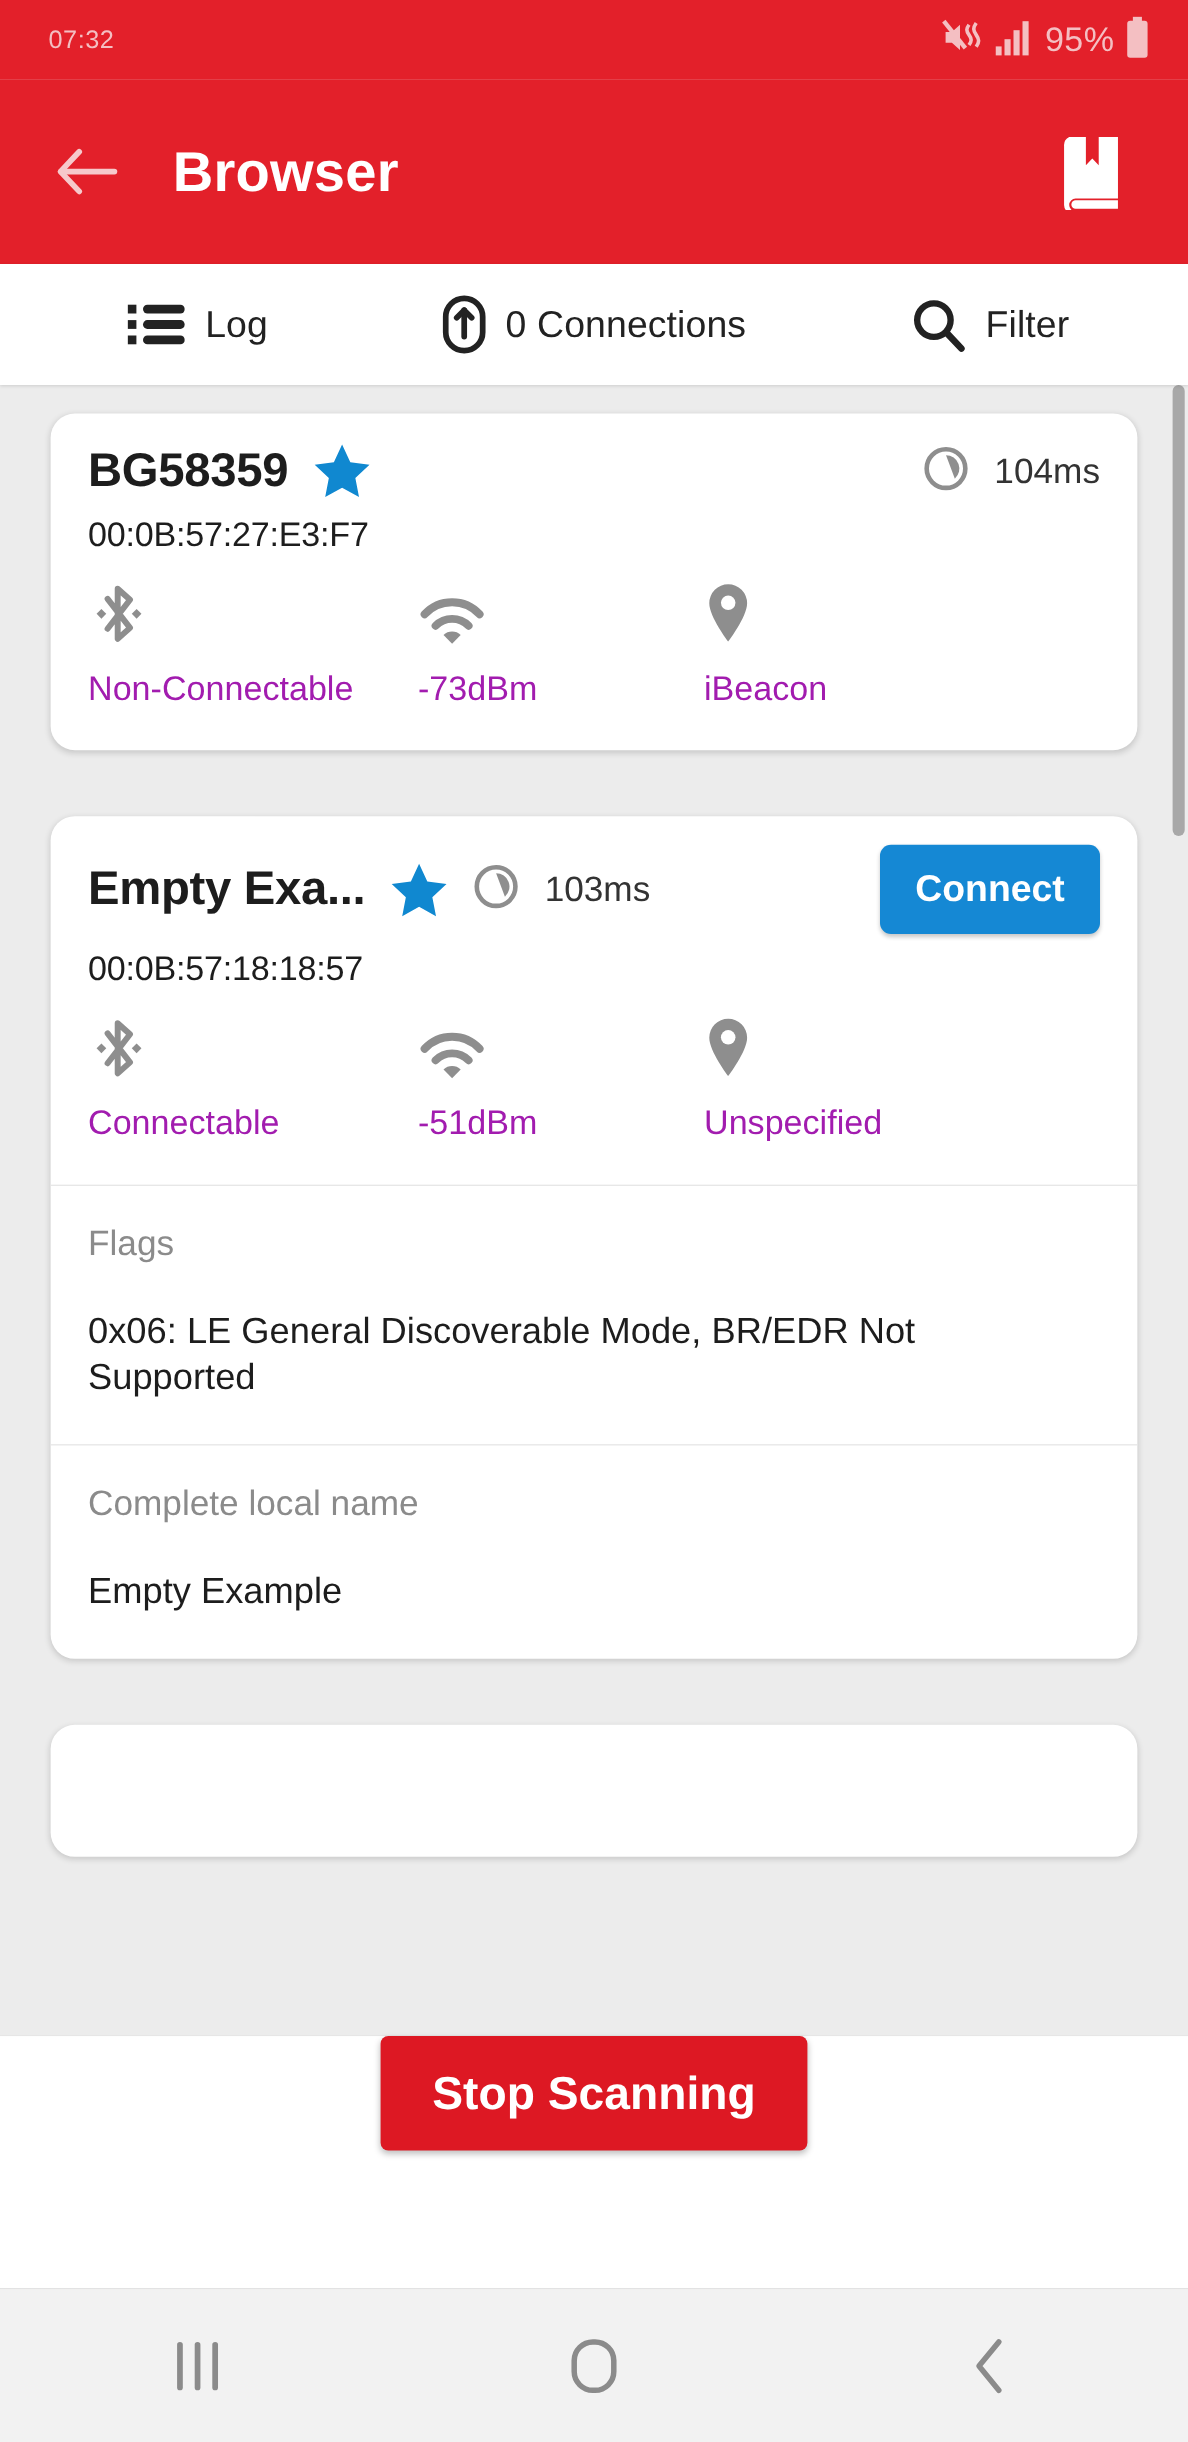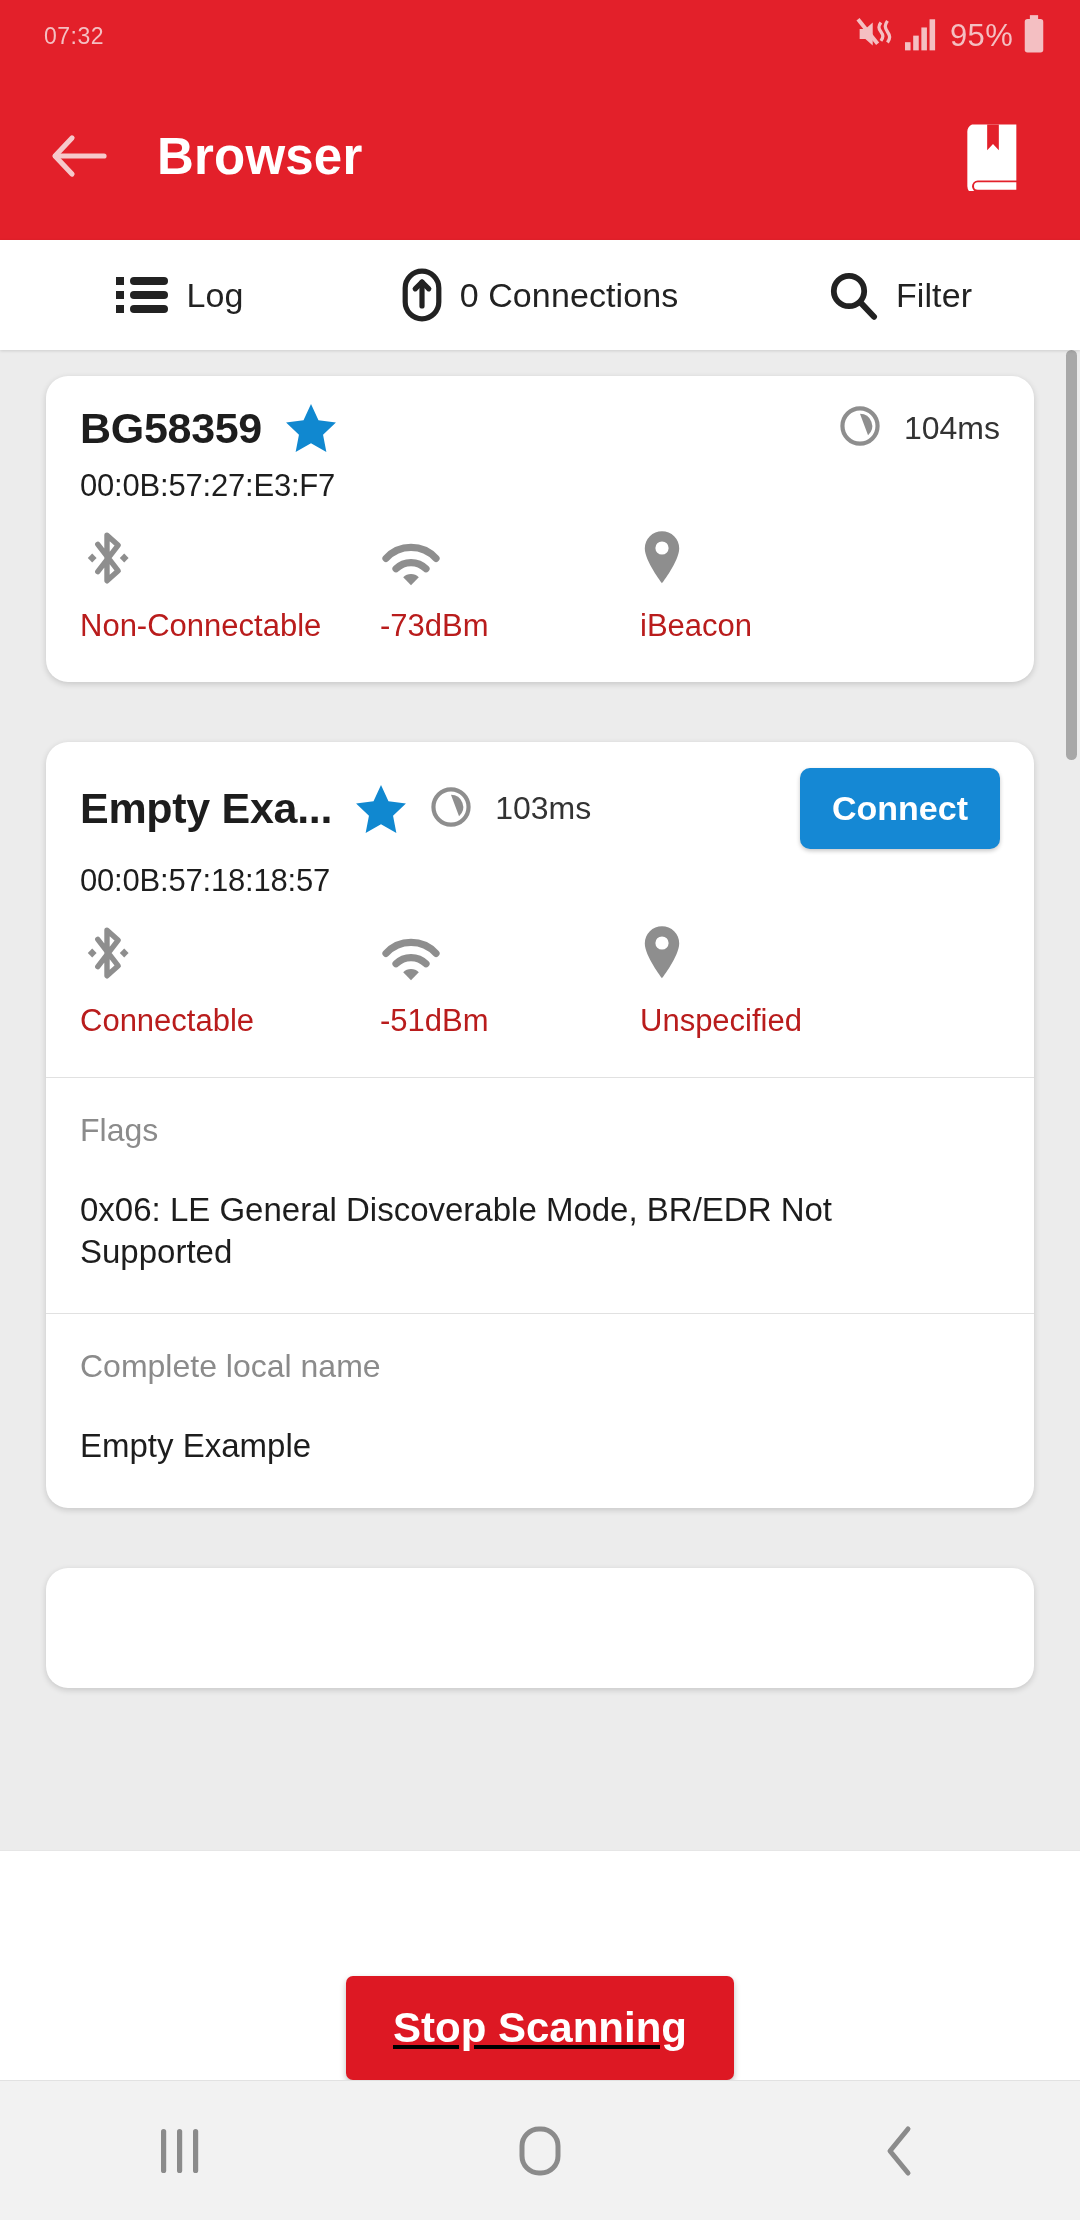--- a/index.html
+++ b/index.html
@@ -80,7 +80,7 @@
   .attr-row{ display:flex; padding:22px 34px 38px 34px; }
   .attr{ display:flex; flex-direction:column; }
   .attr-ic{ height:62px; display:flex; align-items:flex-end; }
-  .attr-lbl{ font-size:31px; color:#b91c1c; margin-top:20px; white-space:nowrap;}
+  .attr-lbl{ font-size:31px; color:#a21caf; margin-top:20px; white-space:nowrap;}
 
   .sec{ border-top:1px solid #e1e1e1; padding:34px 46px 40px 34px; }
   .sec-title{ font-size:32px; color:#8b8b8b; }

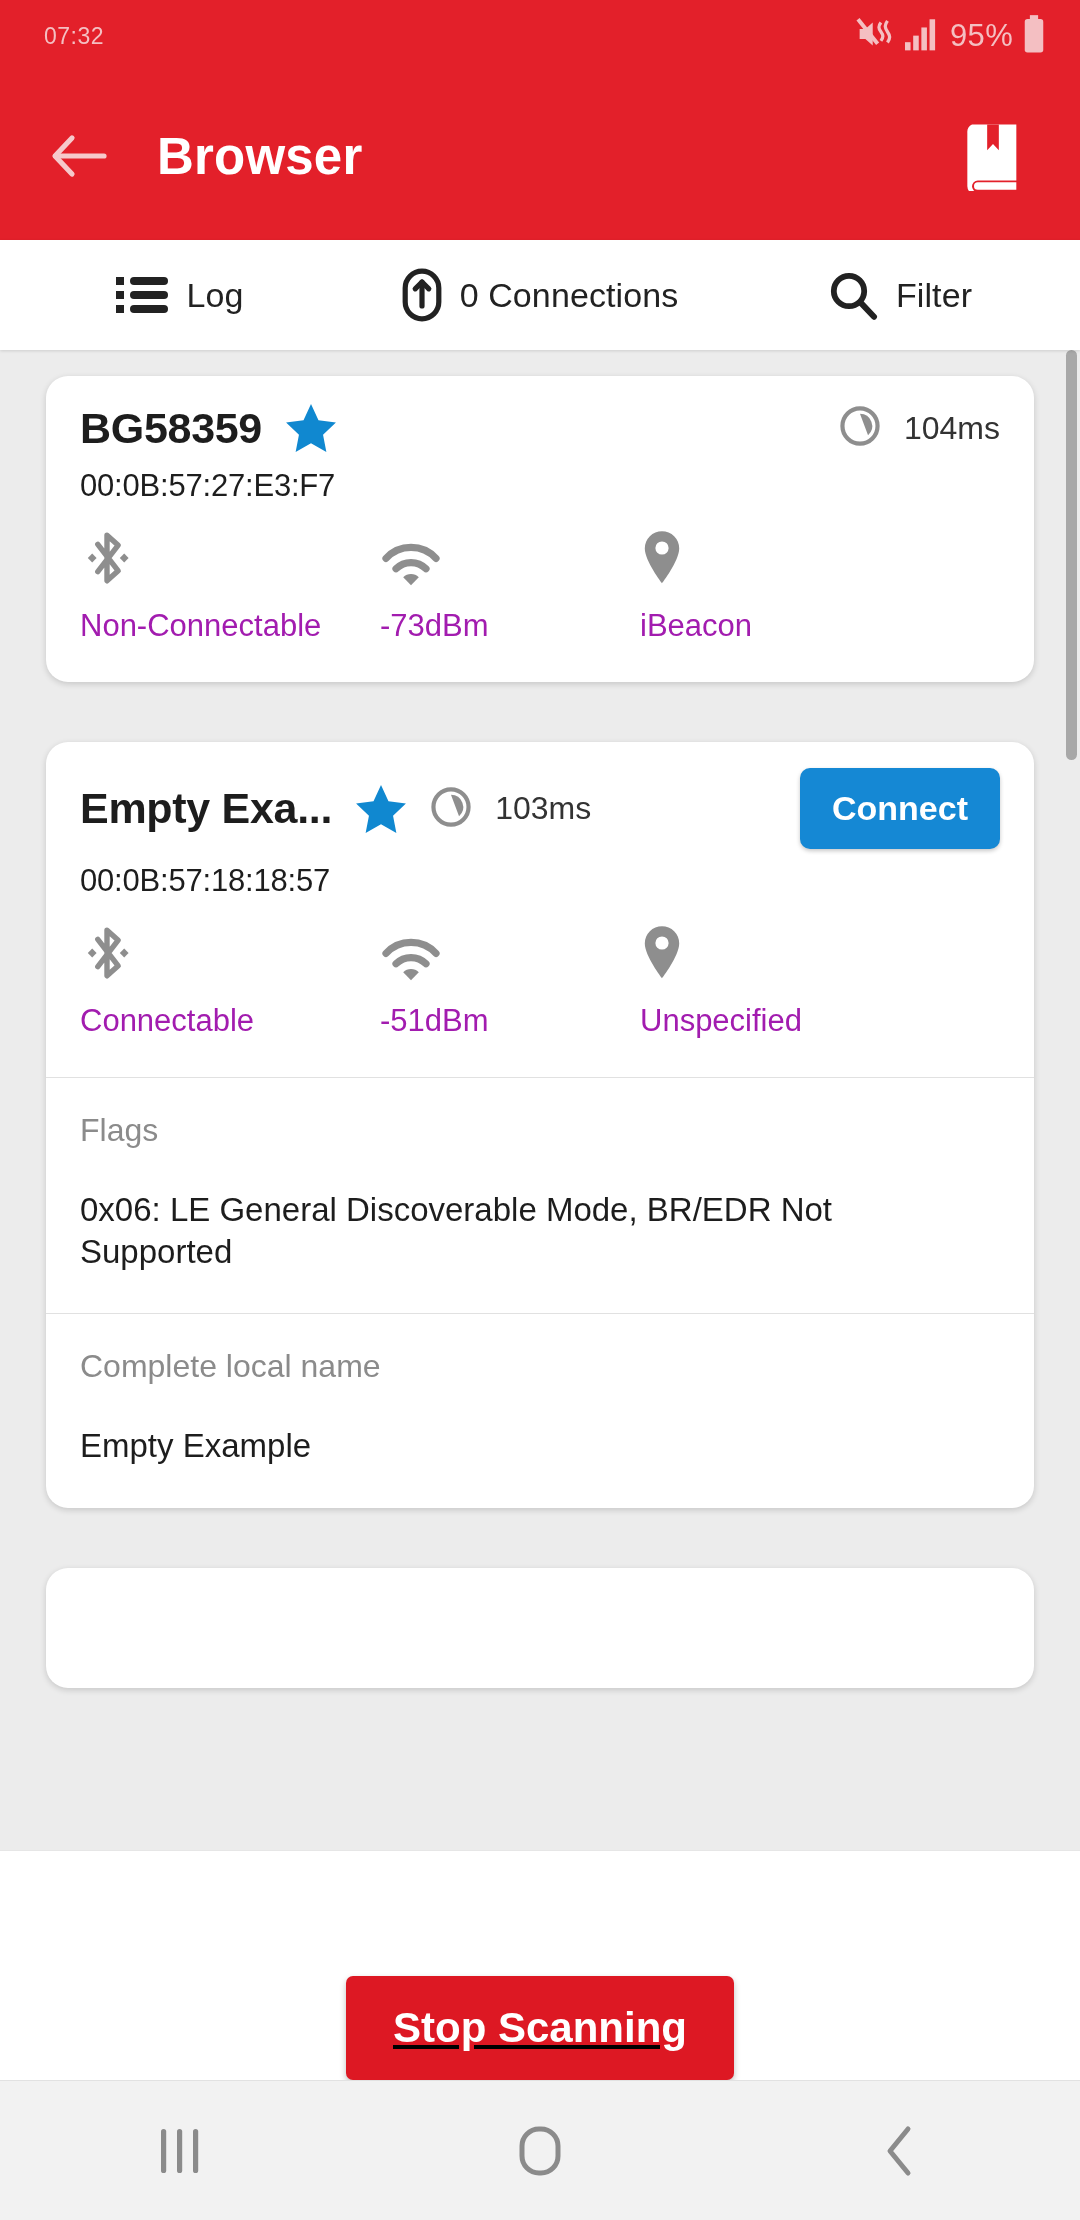--- a/index.html
+++ b/index.html
@@ -97,9 +97,8 @@
   
   .actionbar{
     position:absolute; left:0; right:0; bottom:140px; height:230px;
-    background:#fff; display:flex; align-items:flex-end; justify-content:center;
+    background:#fff; display:flex; align-items:flex-start; justify-content:center;
     border-top:1px solid #e6e6e6;
-    text-decoration:underline;
   }
   .stop-btn{
     background:#DD1823; color:#fff; font-size:42px; font-weight:700;

